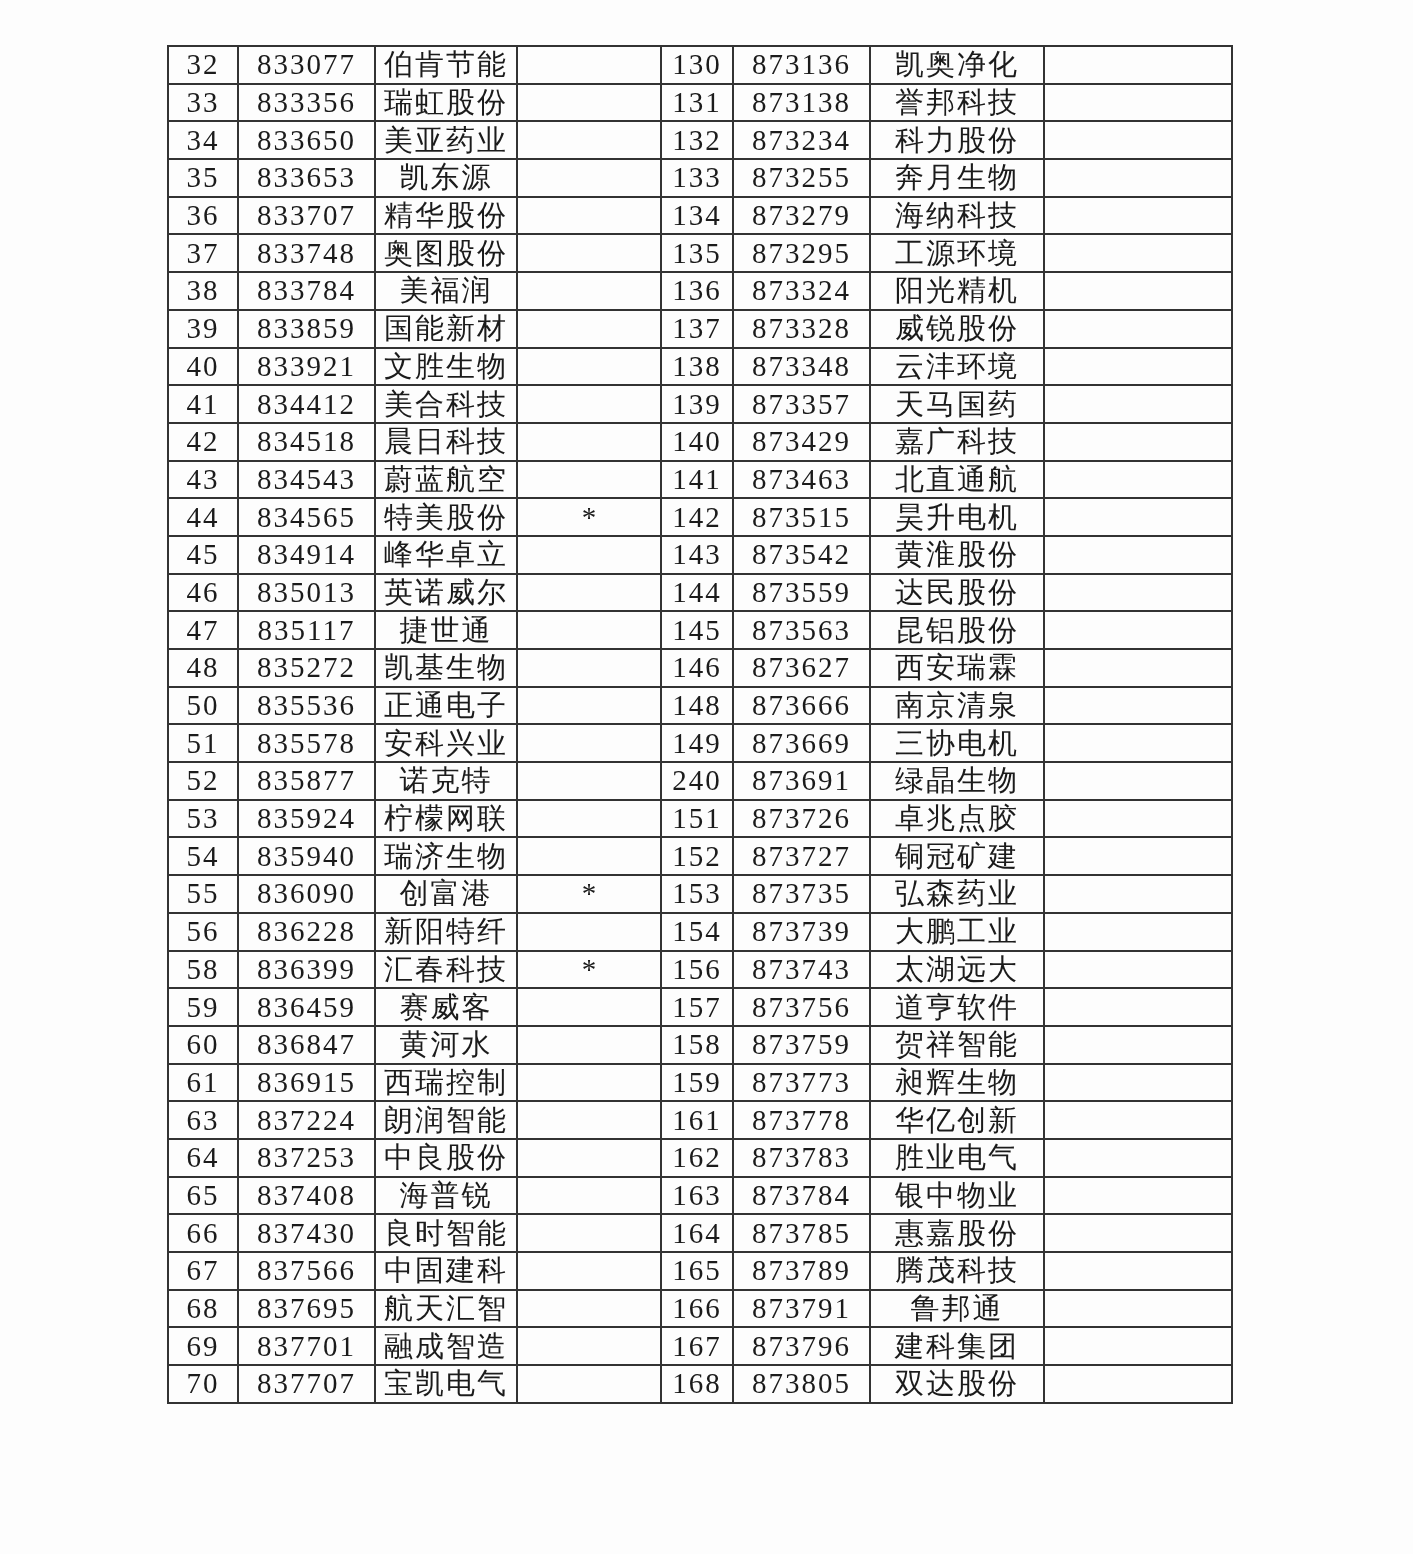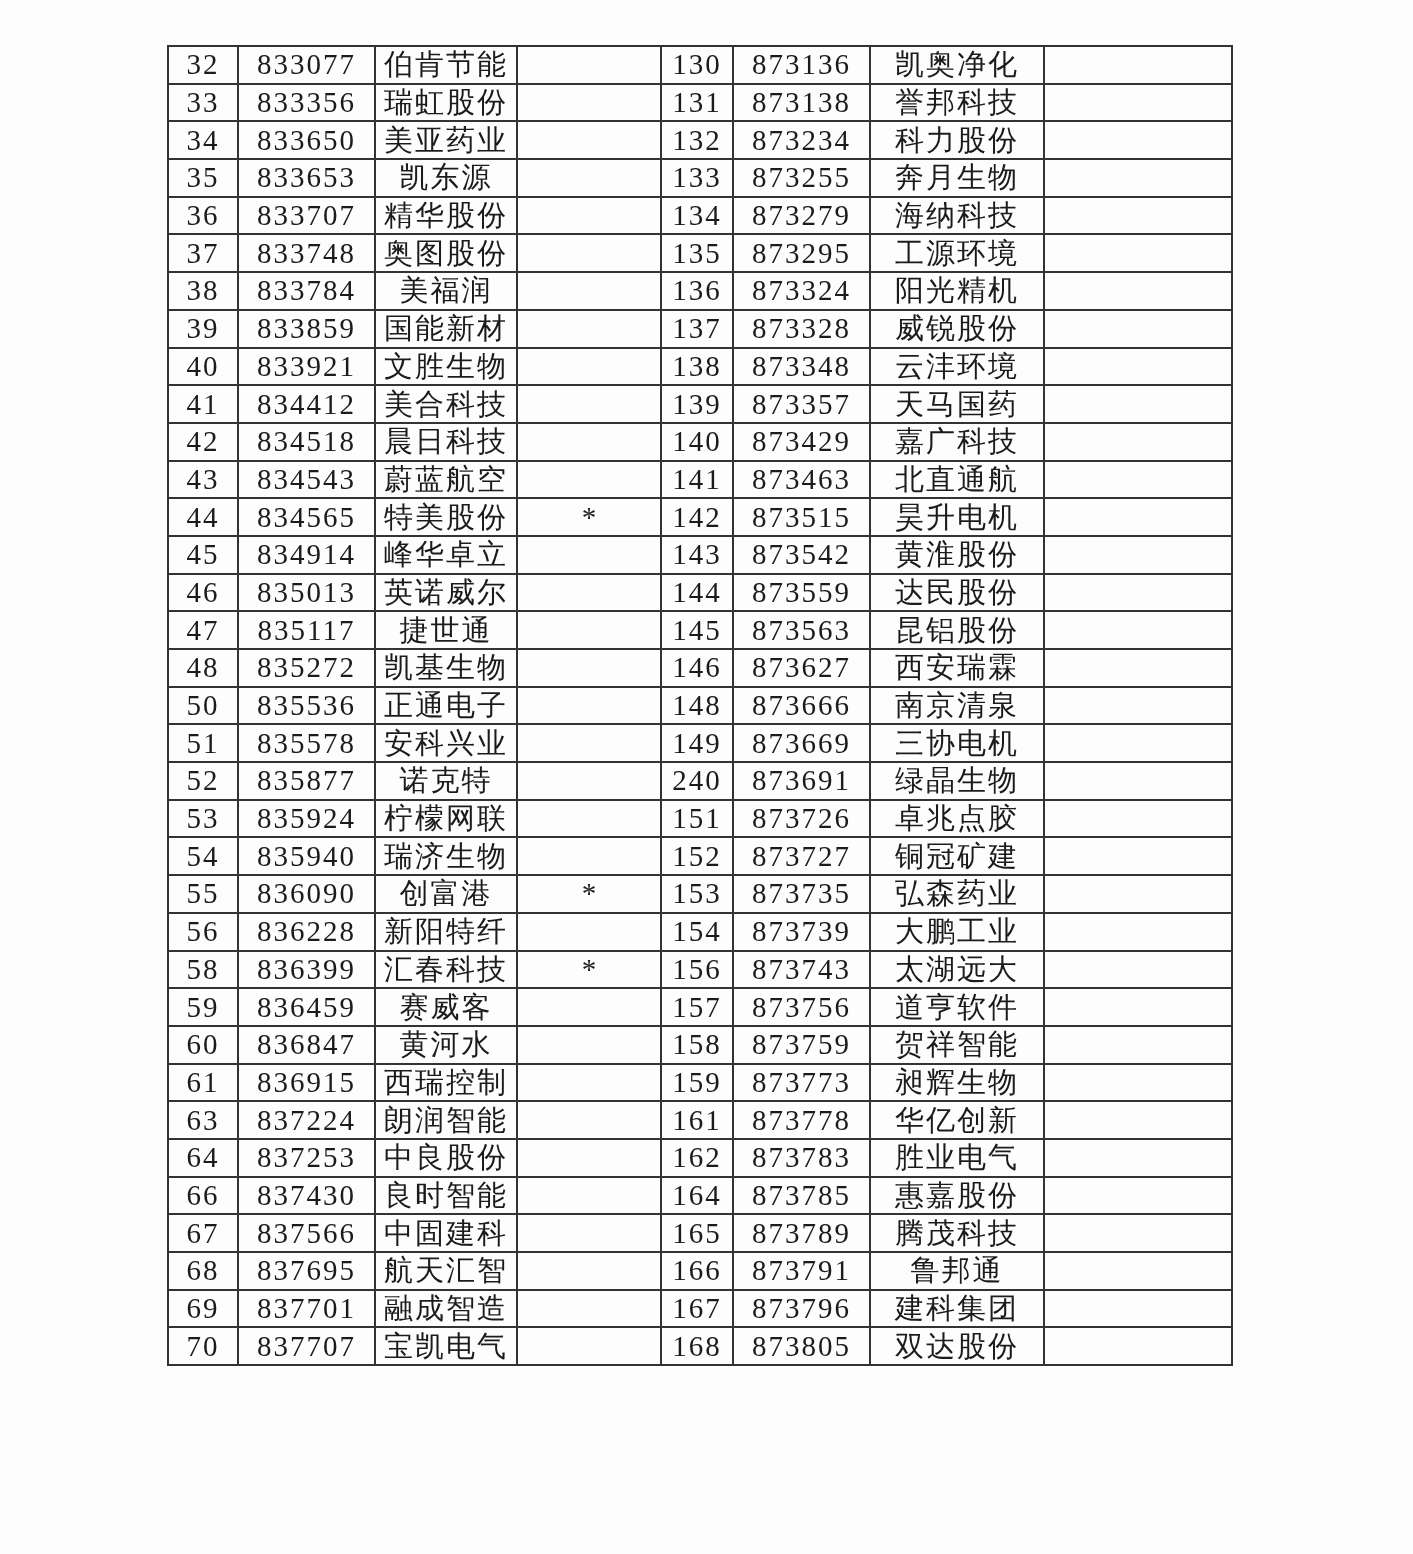--- a/index.html
+++ b/index.html
@@ -371,6 +371,16 @@
           <td class="note"></td>
         </tr>
         <tr>
+          <td class="num">65</td>
+          <td class="num">837408</td>
+          <td class="name">海普锐</td>
+          <td class="note"></td>
+          <td class="num">163</td>
+          <td class="num">873784</td>
+          <td class="name">银中物业</td>
+          <td class="note"></td>
+        </tr>
+        <tr>
           <td class="num">66</td>
           <td class="num">837430</td>
           <td class="name">良时智能</td>

